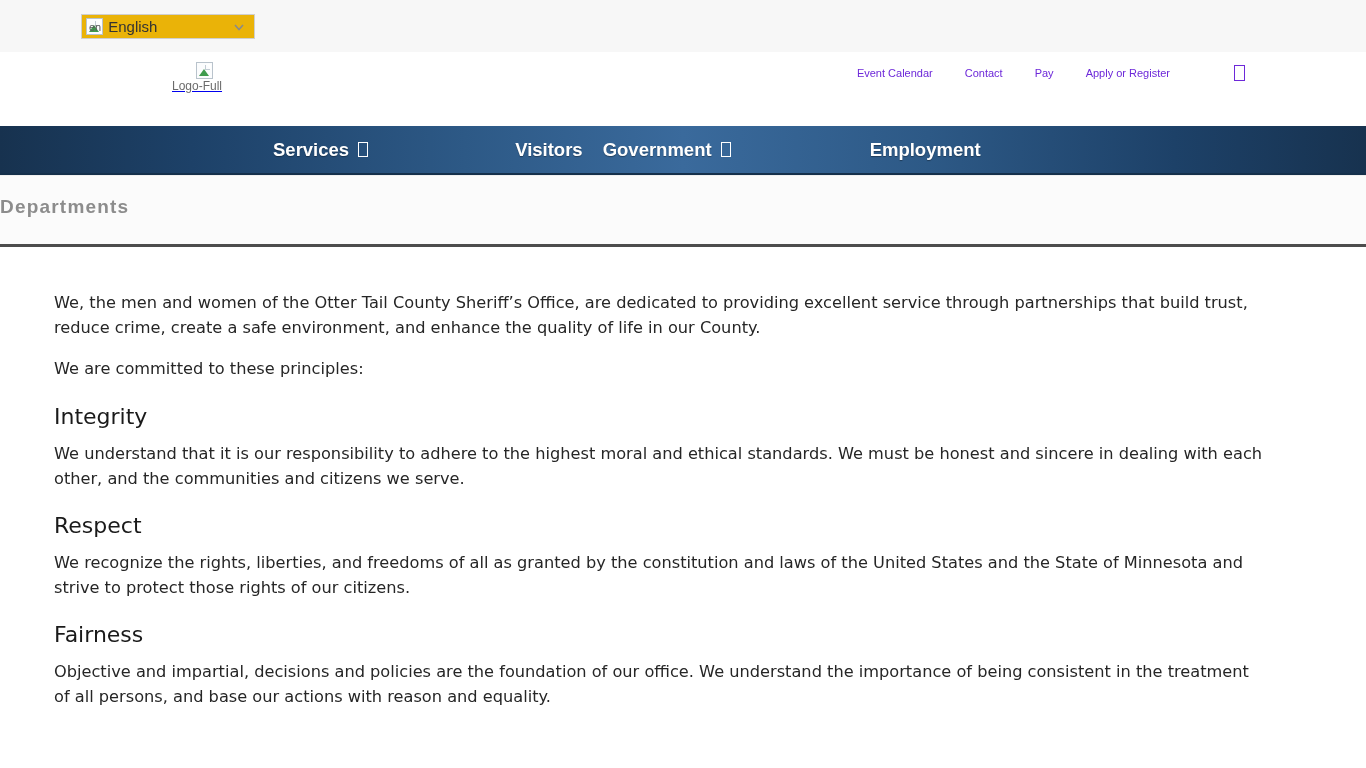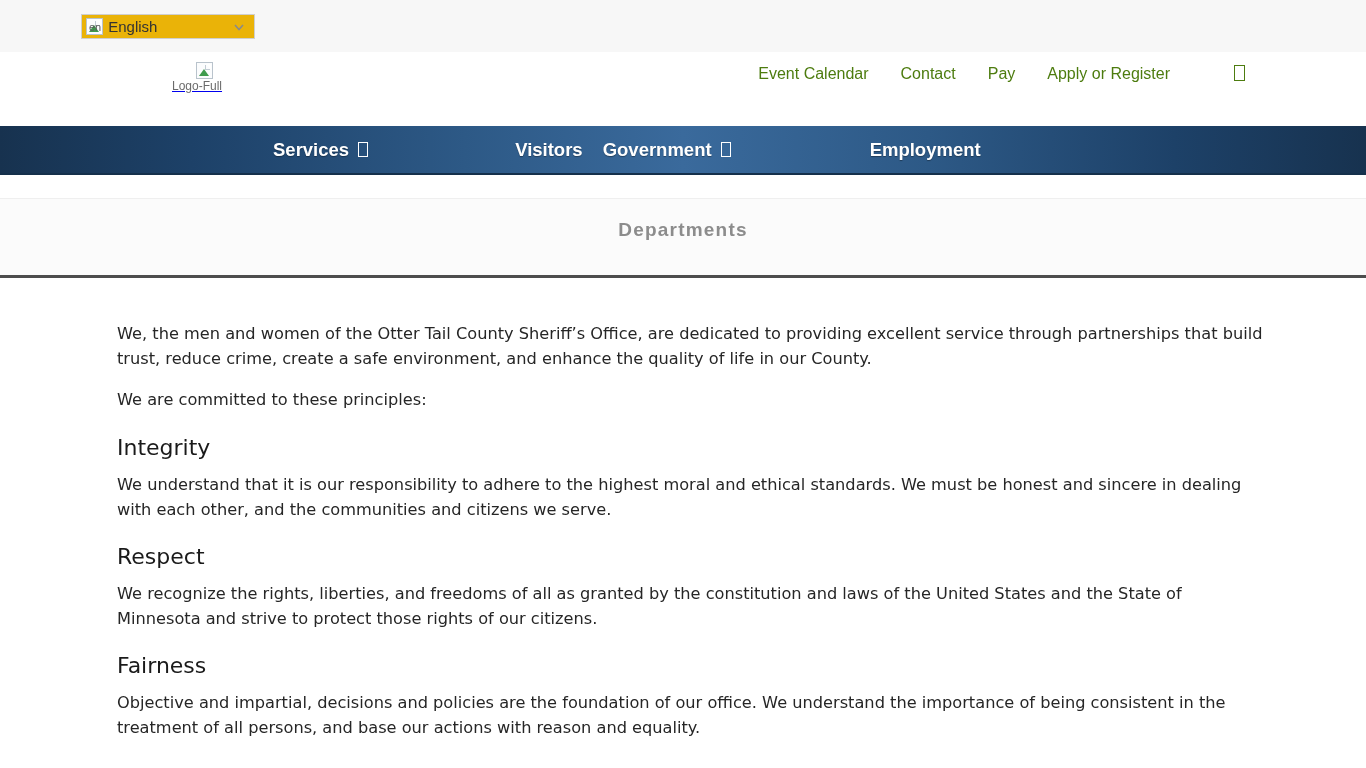--- a/index.html
+++ b/index.html
@@ -123,9 +123,9 @@
     gap: 0;
   }
   .utilnav a {
-    color: #4d7c0f;
+    color: #6d28d9;
     text-decoration: none;
-    font-size: 16px;
+    font-size: 11px;
     padding: 0 16px;
     font-family: "Liberation Sans", sans-serif;
     white-space: nowrap;

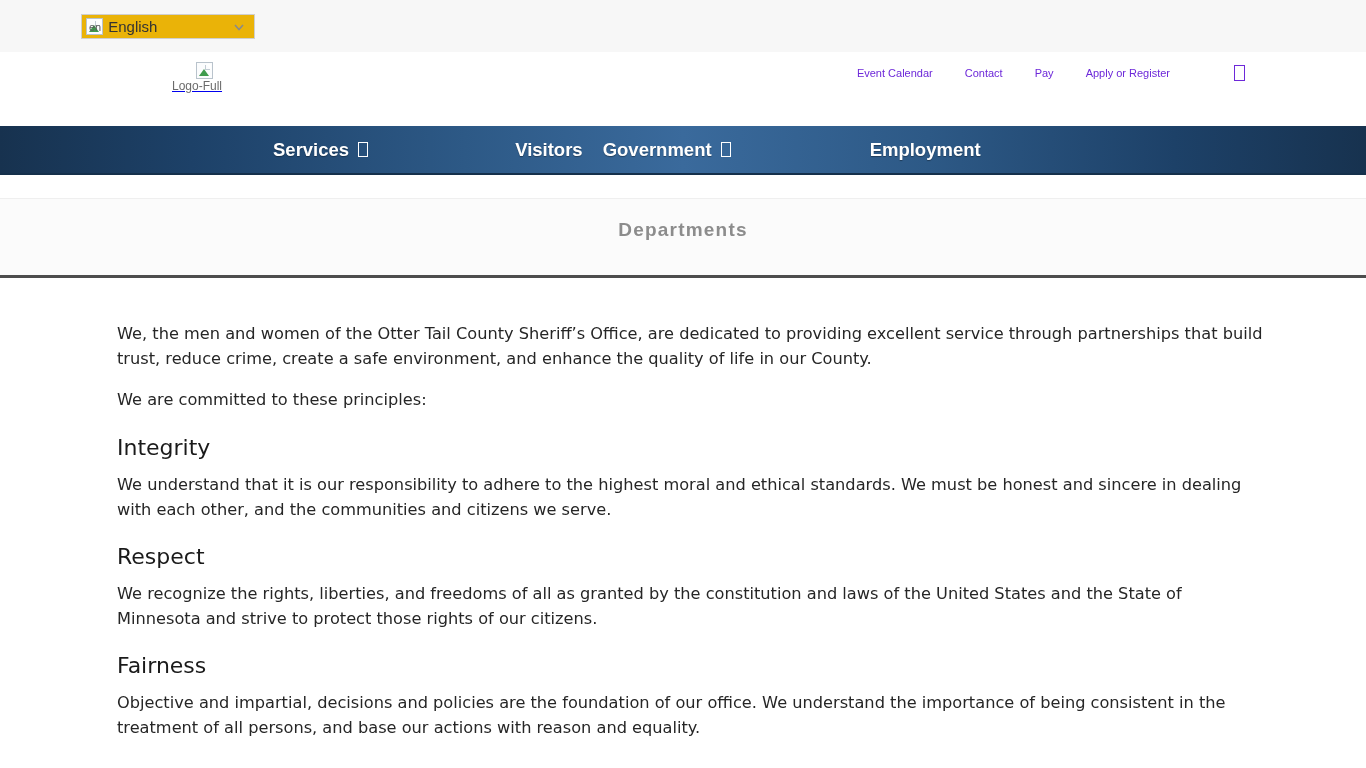--- a/index.html
+++ b/index.html
@@ -184,10 +184,8 @@
   .titleband {
     background: #fbfbfb;
     border-top: 1px solid #efefef;
-    text-align: center;
     padding-top: 20px;
-    padding-bottom: 20px;
-    margin-top: 23px;
+    padding-bottom: 12px;
   }
   .eyebrow {
     font-size: 19px;

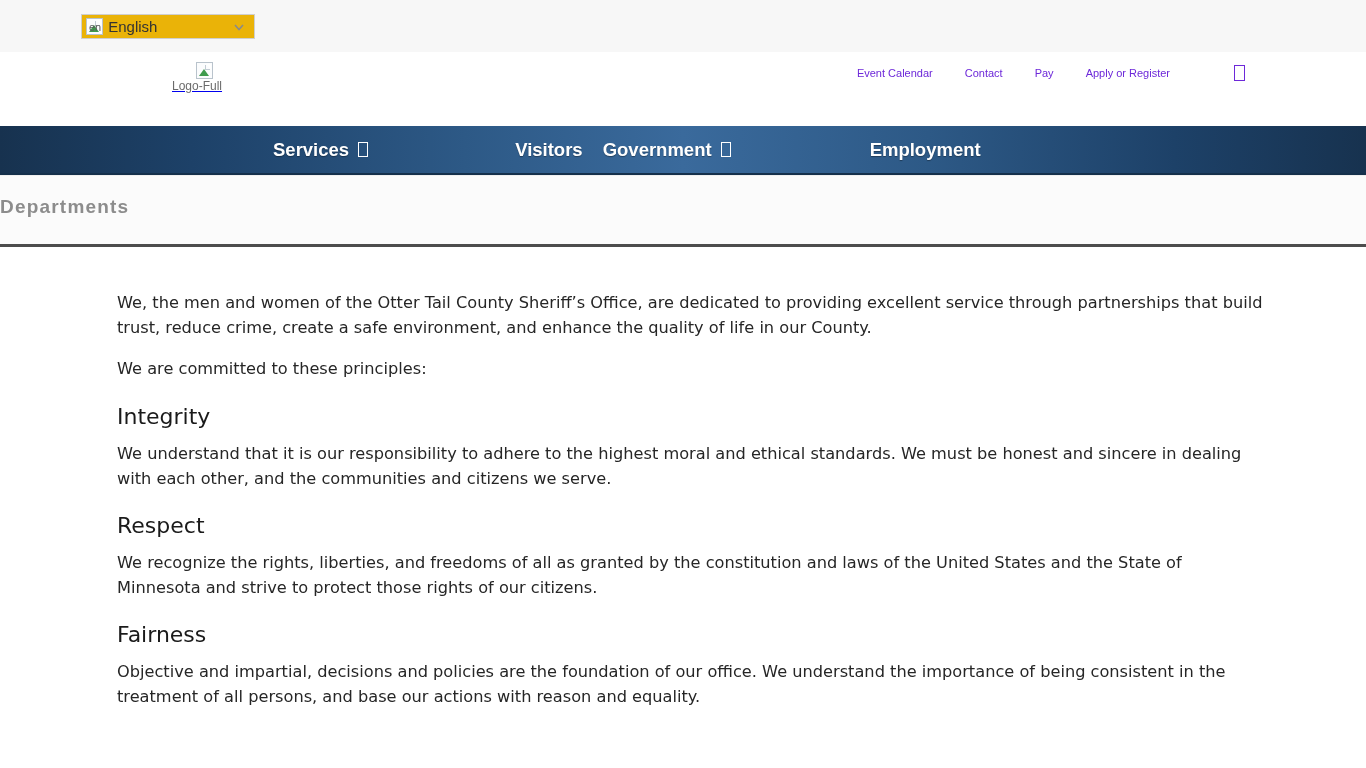--- a/index.html
+++ b/index.html
@@ -211,7 +211,7 @@
 
   
   .content {
-    padding: 44px 103px 0 117px;
+    padding: 44px 103px 0 54px;
     border-radius: 12px;
   }
   .content p {

